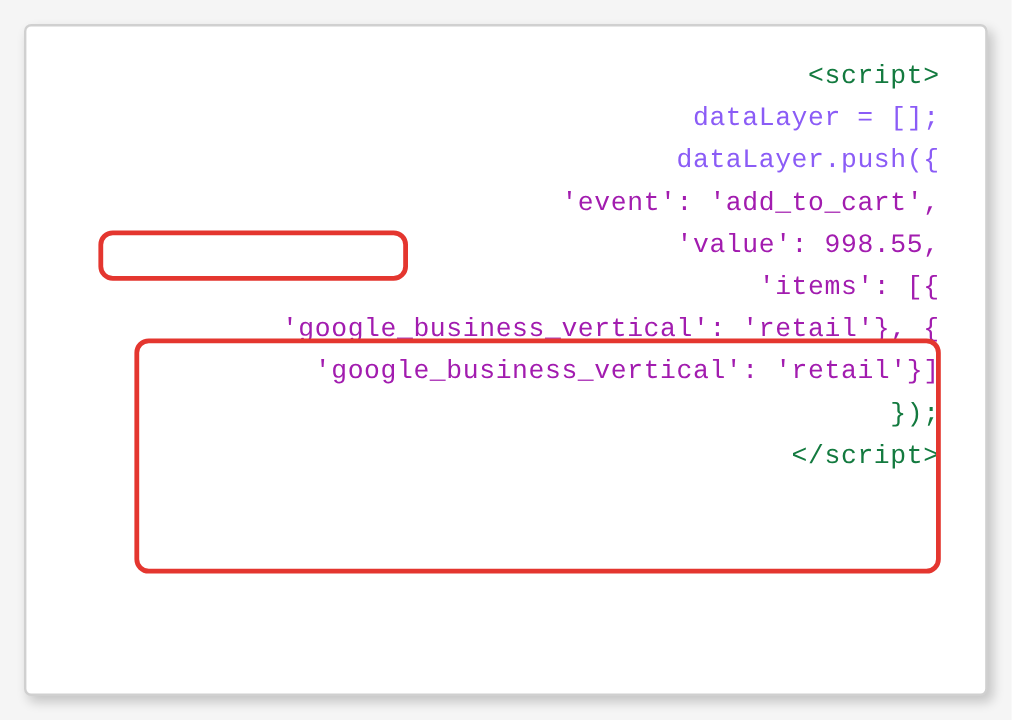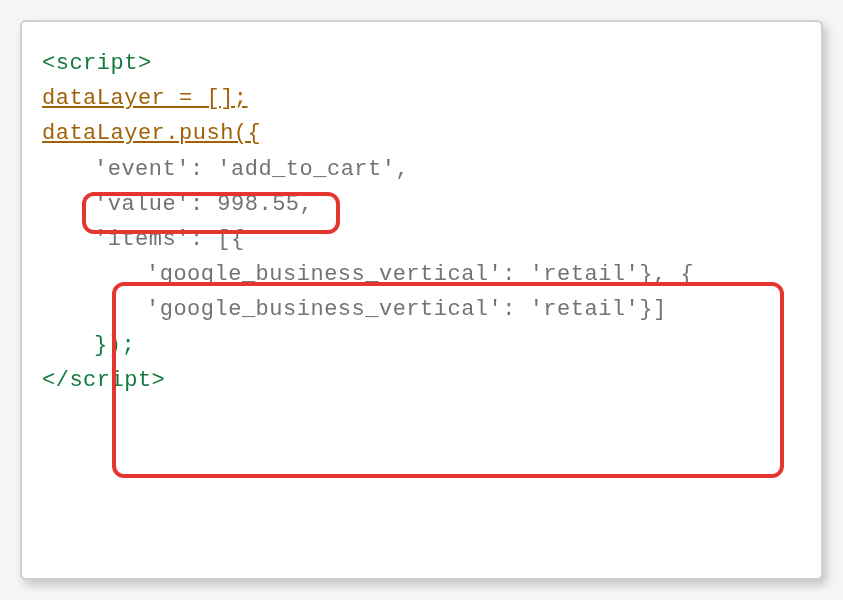--- a/index.html
+++ b/index.html
@@ -15,8 +15,9 @@
       border: 2px solid #d0d0d0;
       border-radius: 6px;
       box-shadow: 4px 5px 10px rgba(0,0,0,0.2);
-      padding: 24px 20px;
+      padding: 24px 38px;
       position: relative;
+      text-align: right;
     }
     .code-line {
       font-size: 22px;

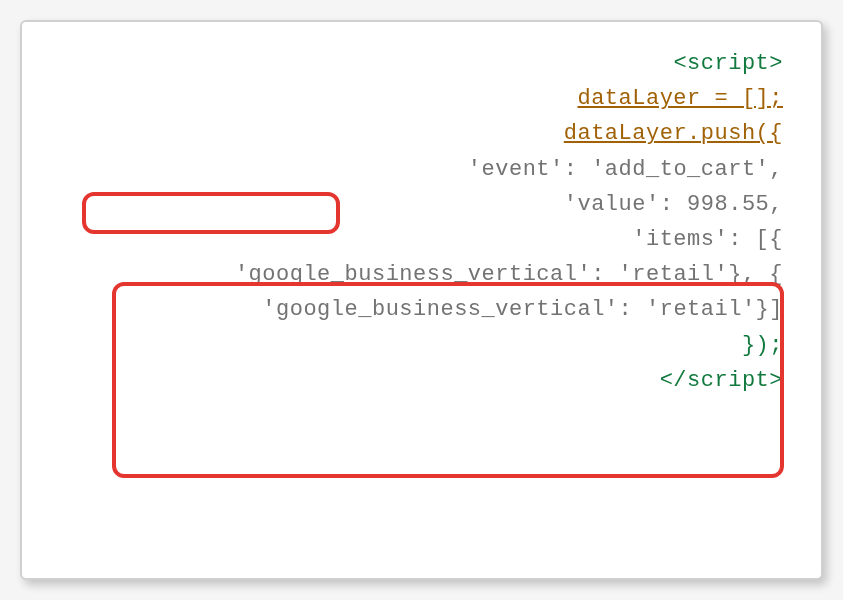--- a/index.html
+++ b/index.html
@@ -26,7 +26,7 @@
       white-space: pre;
     }
     .tag { color: #137a3f; }
-    .ident { color: #a16207; text-decoration: underline; }
+    .ident { color: #8b5cf6; }
     .punct { color: #137a3f; }
     .string { color: #737373; }
     .indent1 { padding-left: 0; }

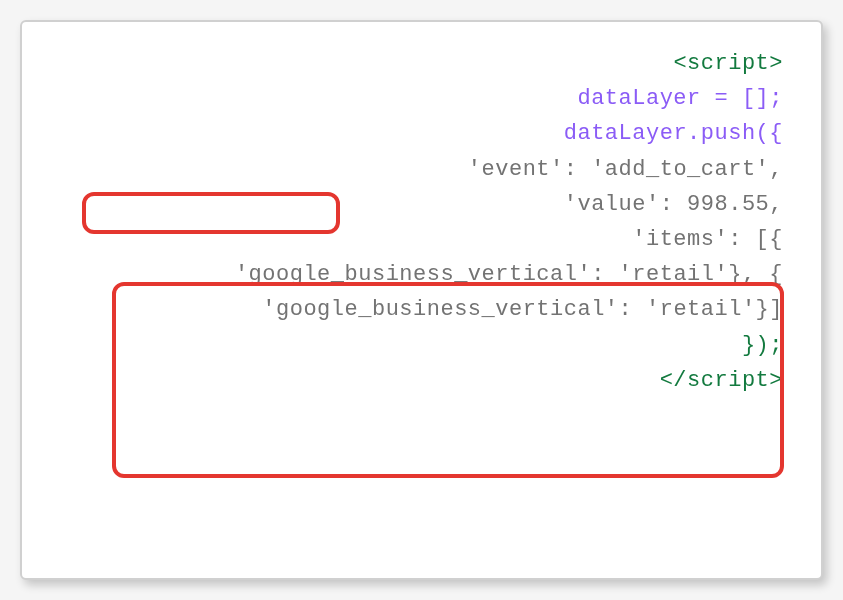--- a/index.html
+++ b/index.html
@@ -28,7 +28,7 @@
     .tag { color: #137a3f; }
     .ident { color: #8b5cf6; }
     .punct { color: #137a3f; }
-    .string { color: #737373; }
+    .string { color: #a21caf; }
     .indent1 { padding-left: 0; }
     .indent2 { padding-left: 52px; }
     .indent3 { padding-left: 104px; }

